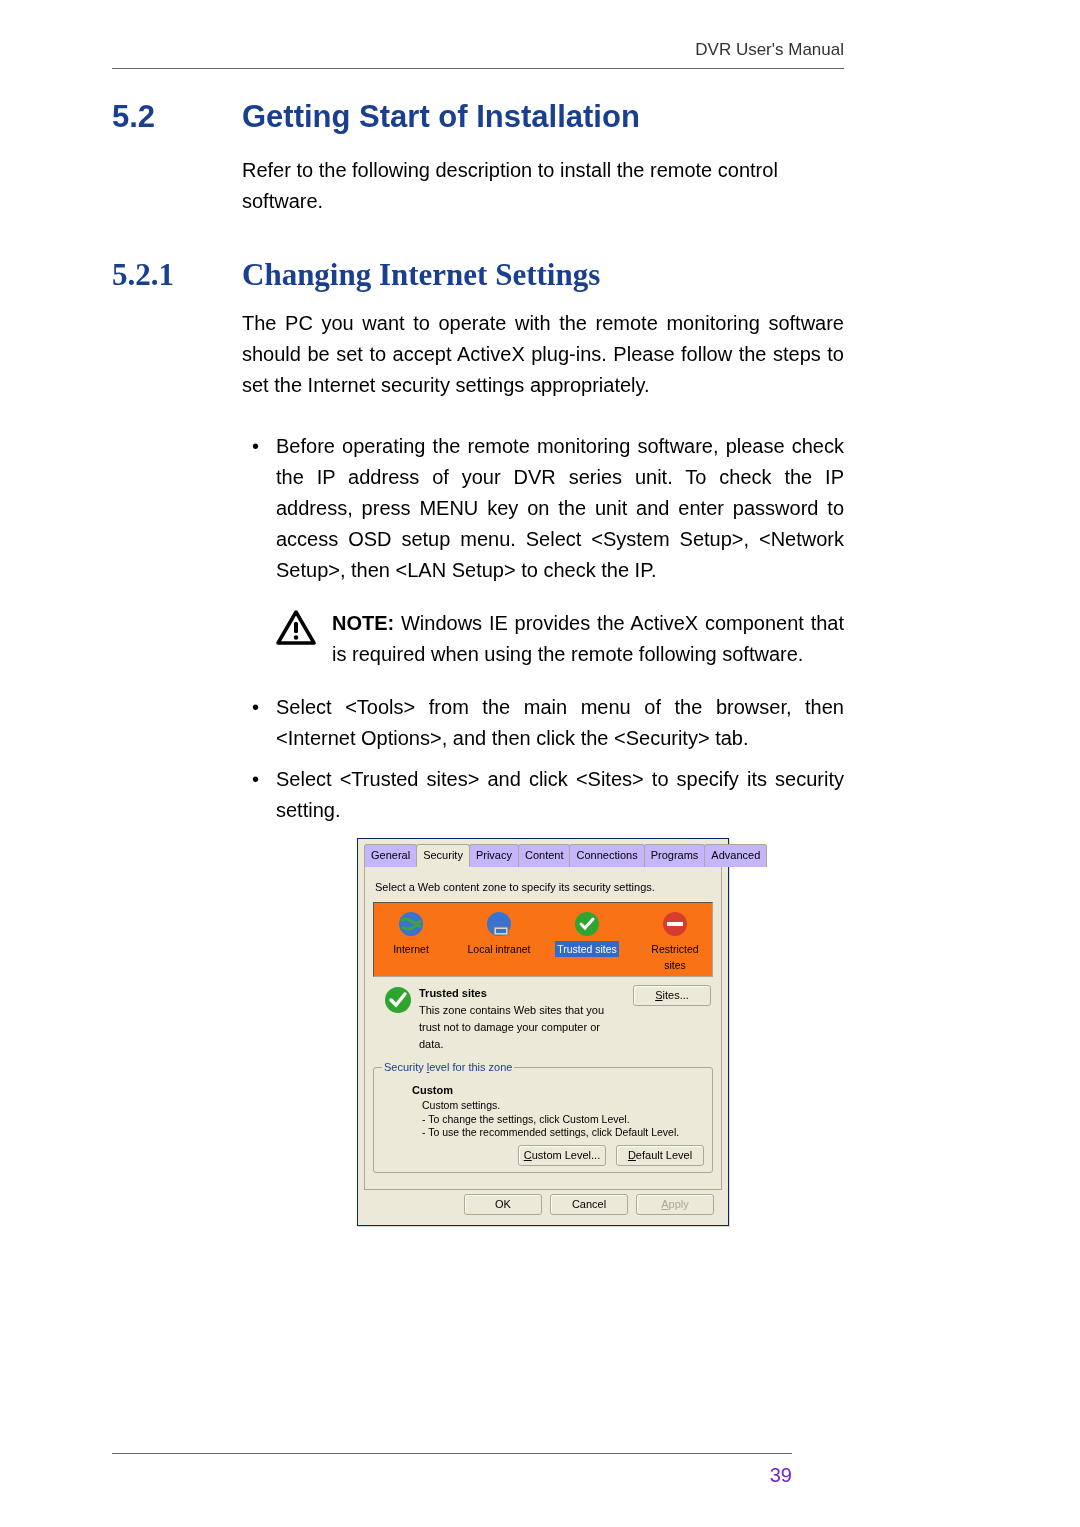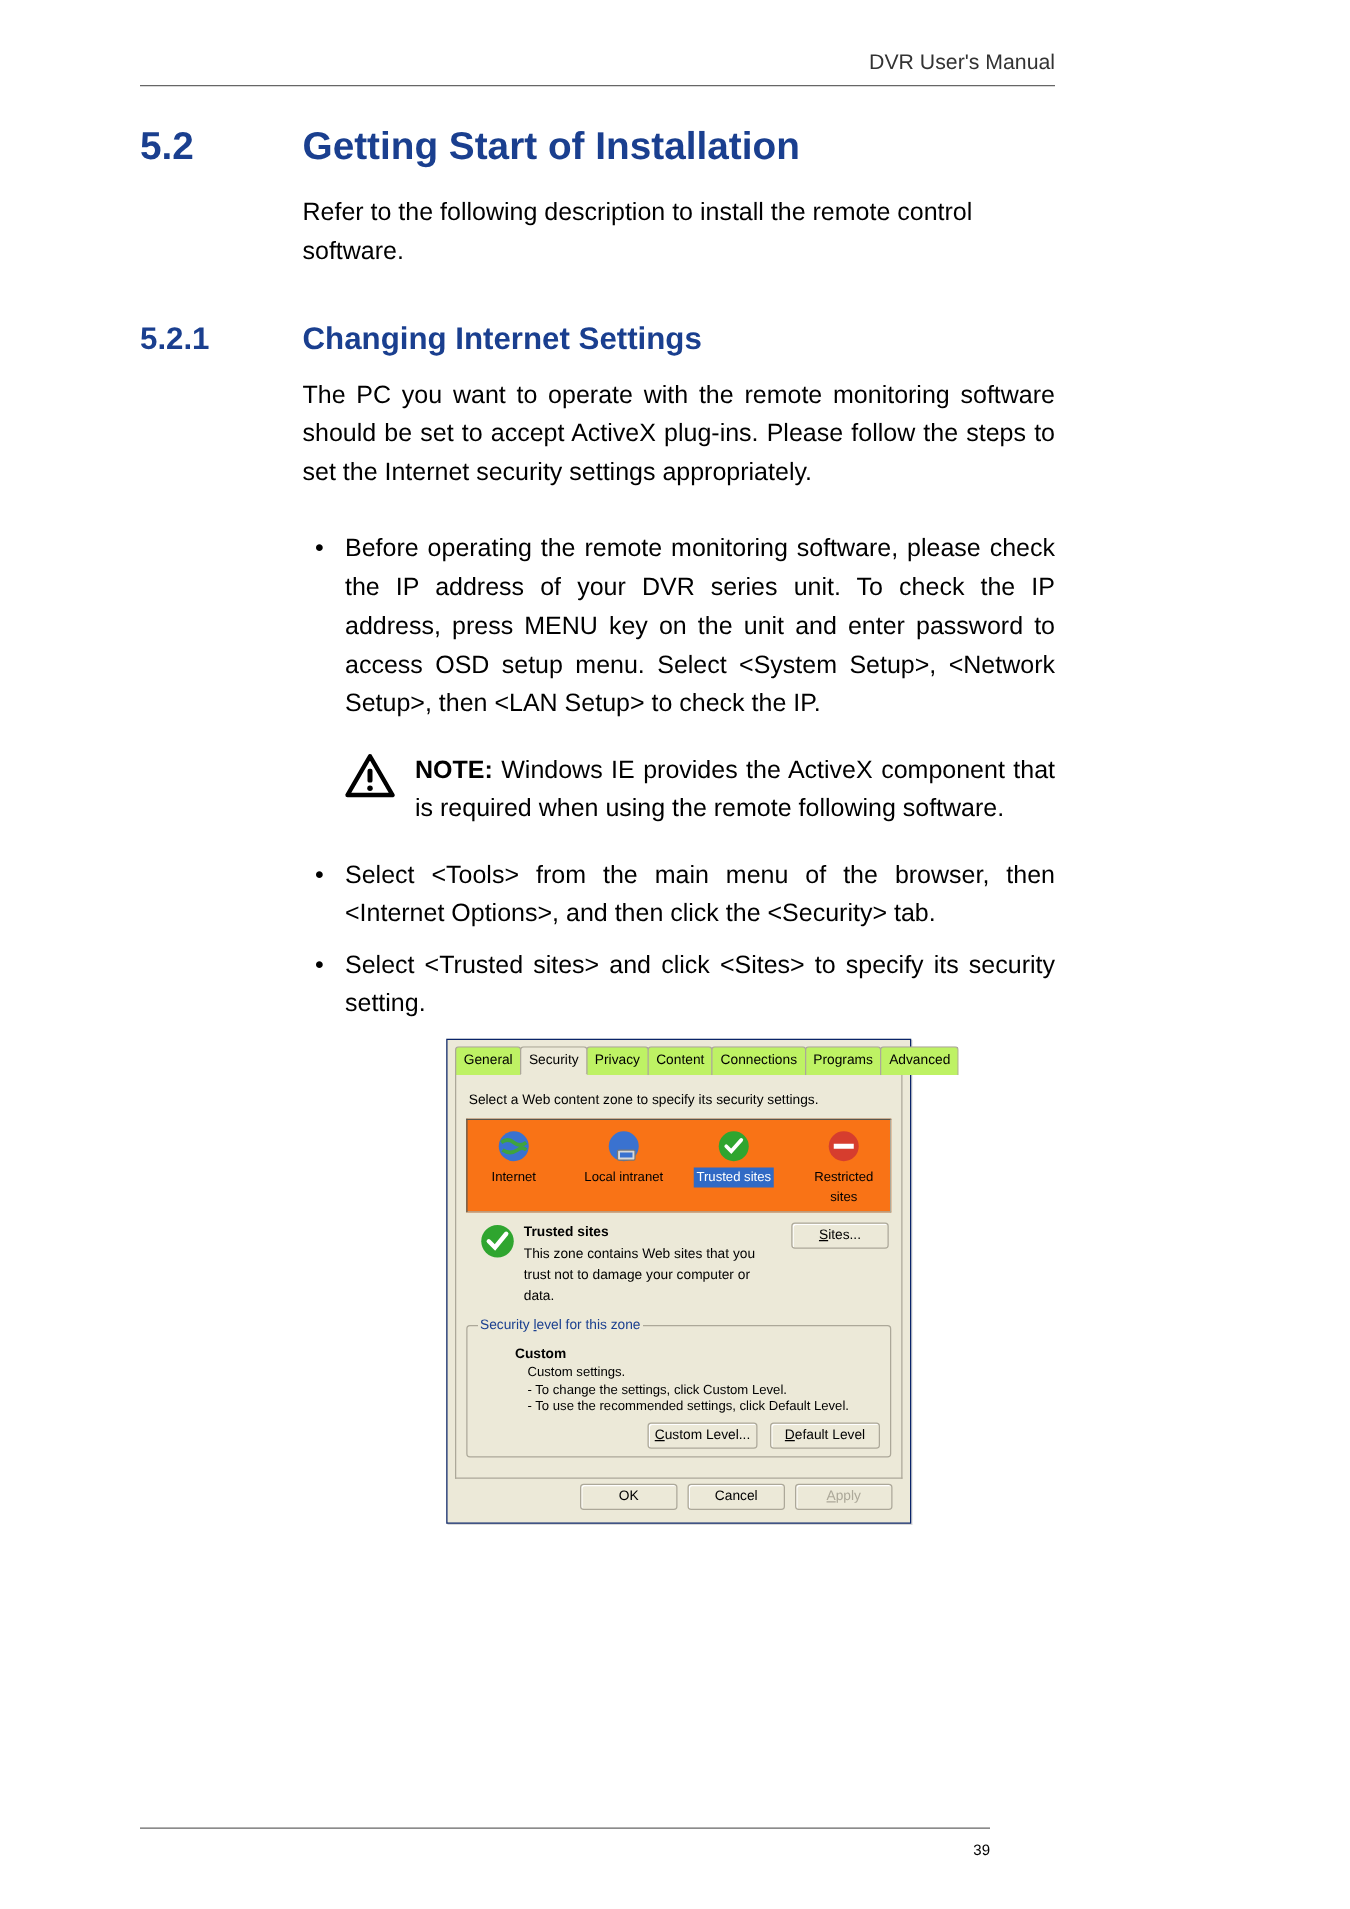--- a/index.html
+++ b/index.html
@@ -45,9 +45,10 @@
     display: flex;
     color: #1a3f8f;
     font-weight: bold;
-    font-size: 25px;
+    font-size: 31px;
     margin: 40px 0 15px 0;
     align-items: baseline;
+    font-family: Liberation Serif, serif;
   }
   h2.subsec .sec-num { display:inline-block; width: 130px; flex-shrink:0; }
   .body-col {

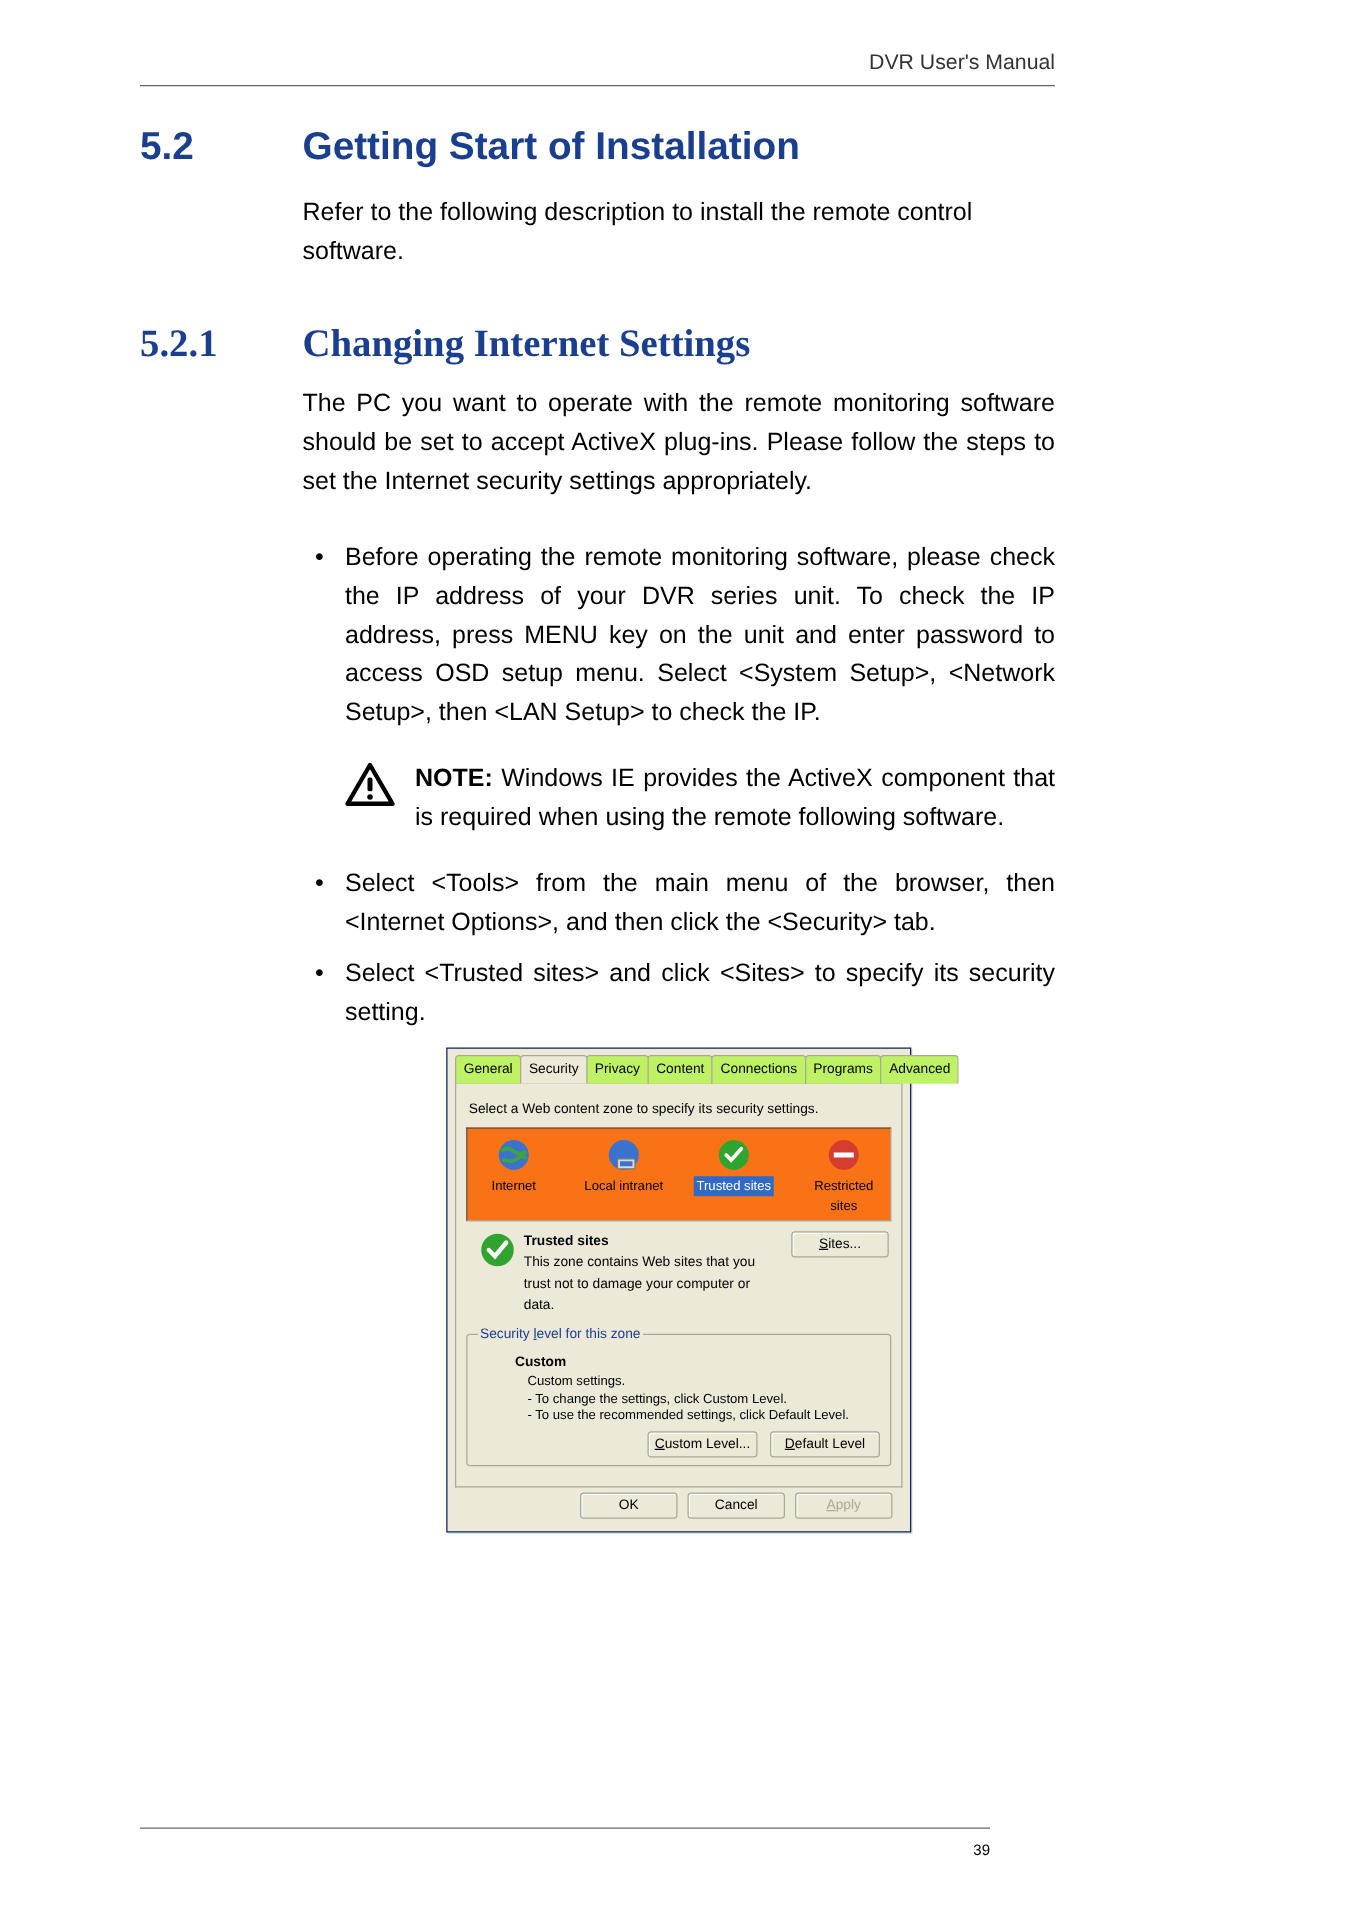--- a/index.html
+++ b/index.html
@@ -126,7 +126,7 @@
     padding: 2px 6px;
     border: 1px solid #aca899;
     border-bottom: none;
-    background: #bef264;
+    background: #c4b5fd;
     position: relative;
     top: 1px;
     margin-right: -1px;

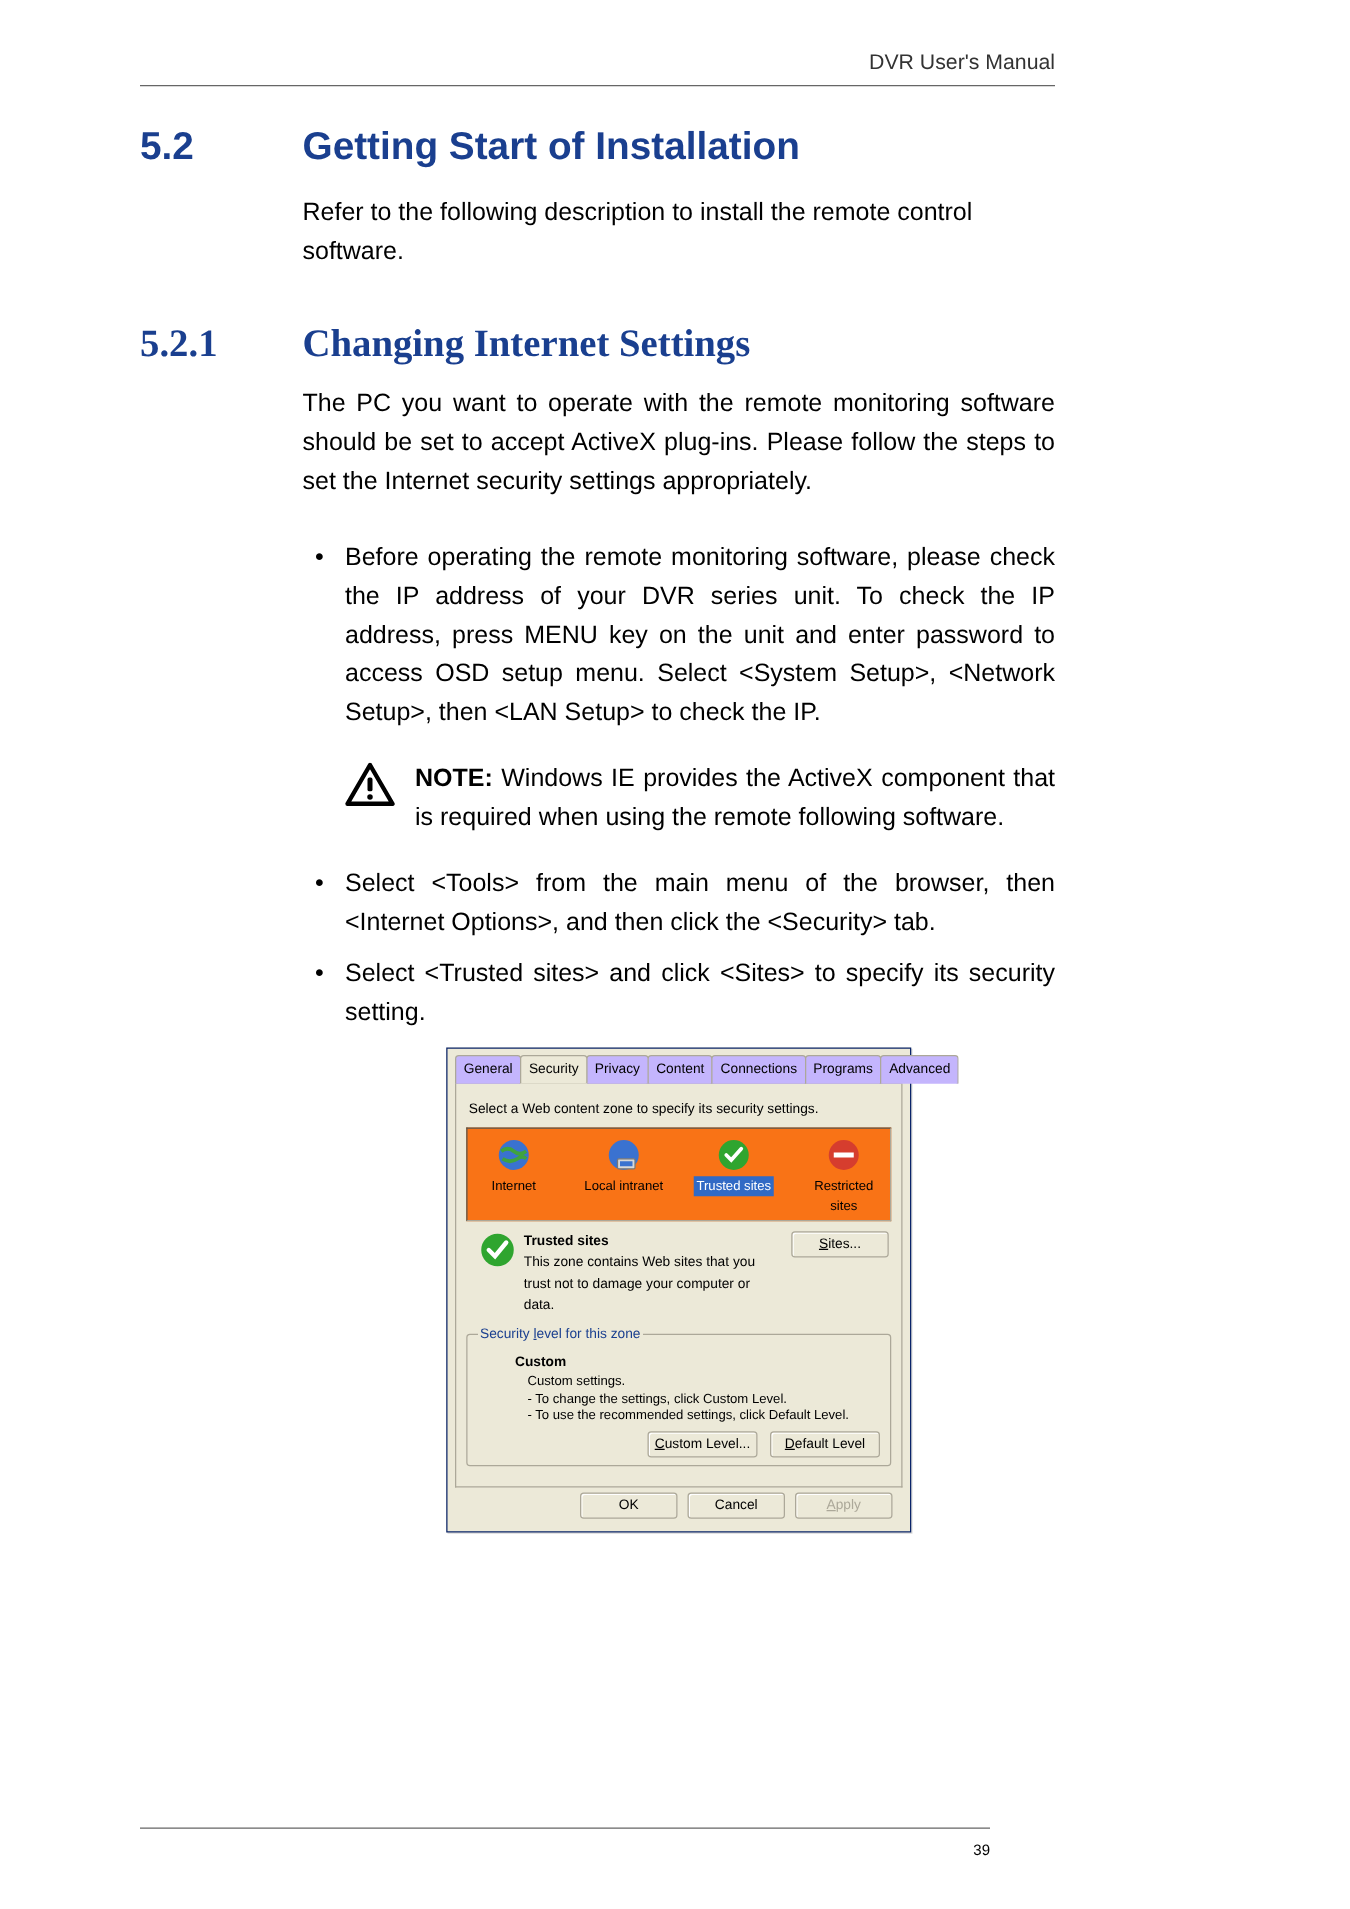--- a/index.html
+++ b/index.html
@@ -203,8 +203,8 @@
   }
   .page-num {
     text-align: right;
-    font-size: 12px;
-    color: #000000;
+    font-size: 20px;
+    color: #6d28d9;
     margin-top: 8px;
   }
   .bottom-area {

